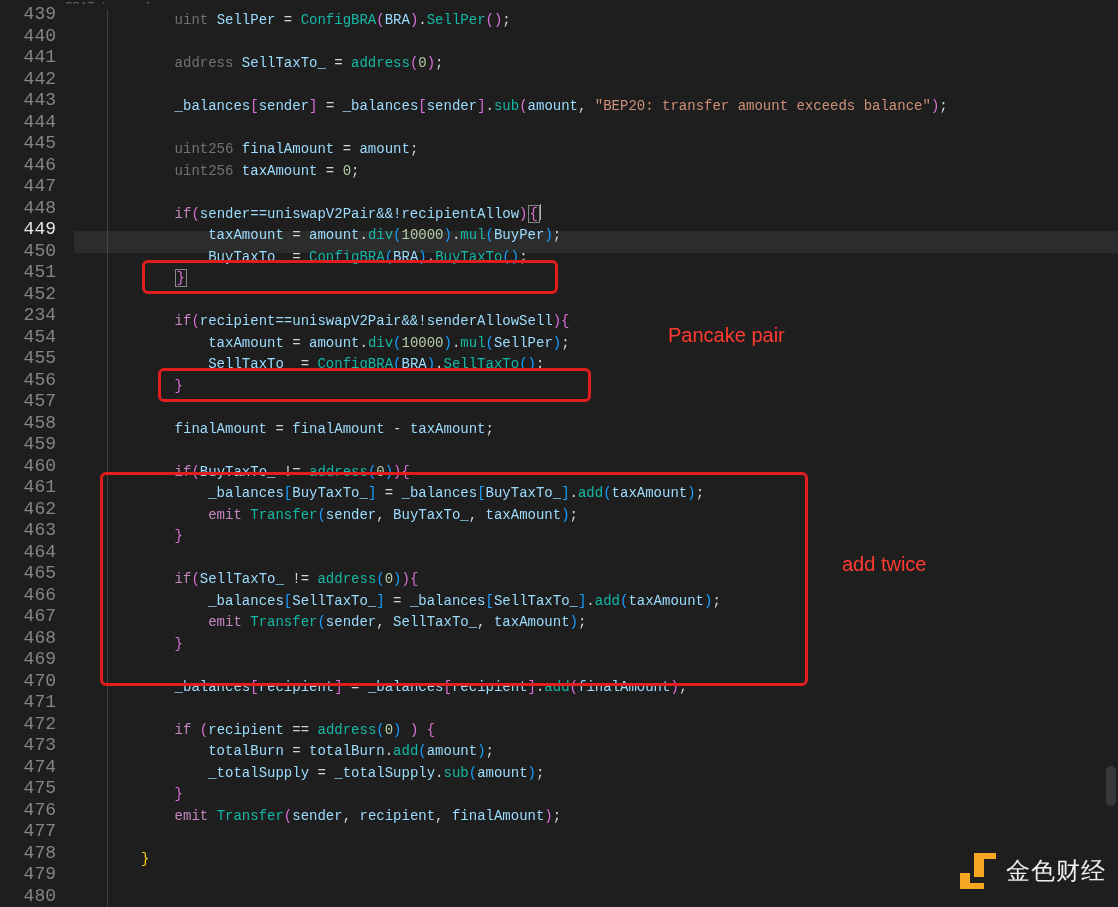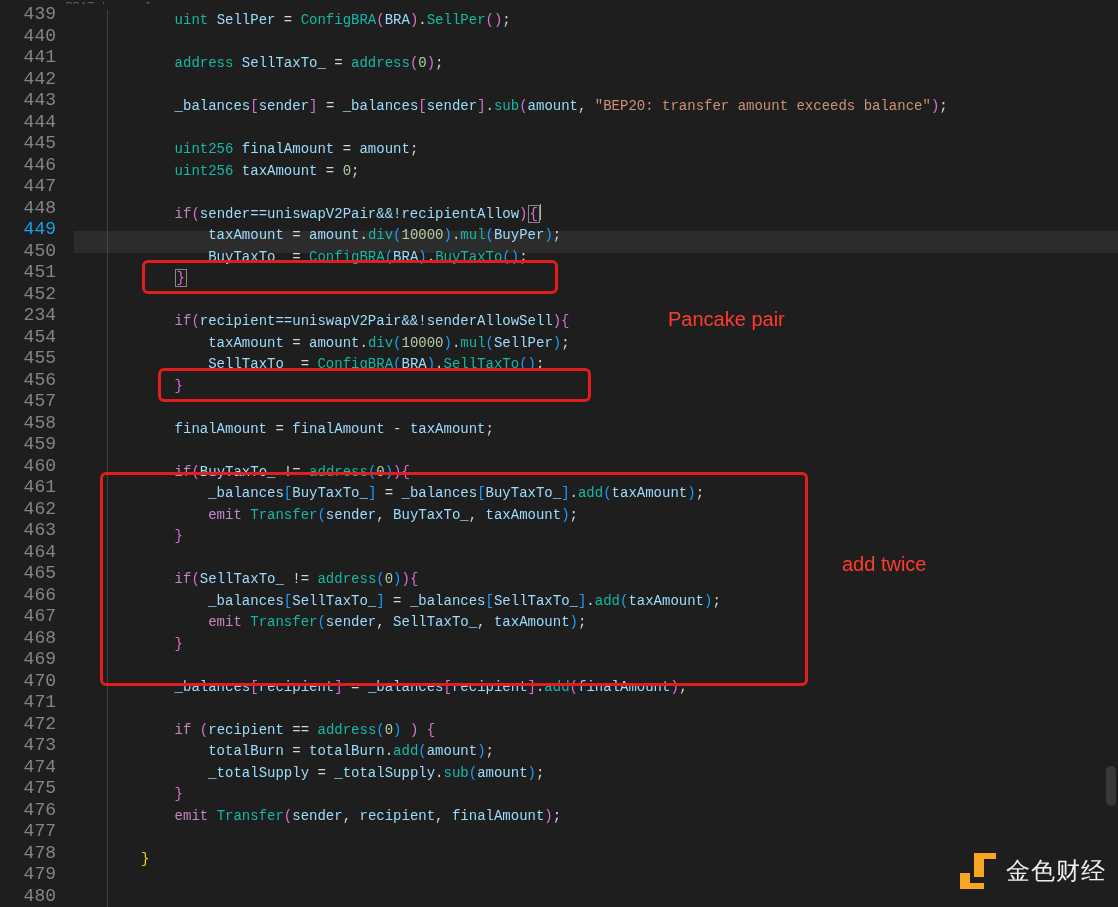--- a/index.html
+++ b/index.html
@@ -52,7 +52,7 @@
   .code .line { padding-left:34px; }
 
   
-  .k   { color:#14b8a6; }     
+  .k   { color:#737373; }     
   .fn  { color:#14b8a6; }     
   .op  { color:#d4d4d4; }     
   .pu  { color:#d4d4d4; }     

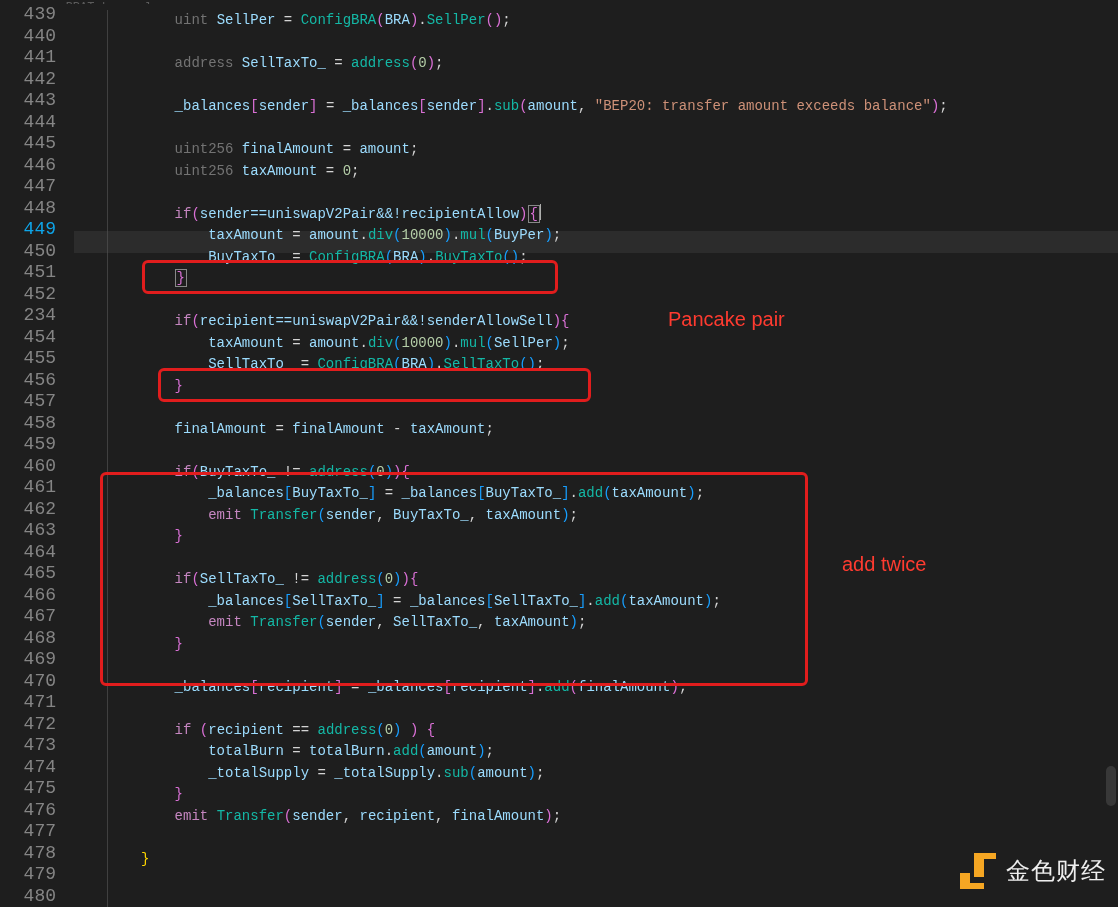--- a/index.html
+++ b/index.html
@@ -32,7 +32,7 @@
     user-select:none;
   }
   .gutter .ln { height:21.5px; }
-  .gutter .active { color:#0ea5e9; }
+  .gutter .active { color:#e5e5e5; }
   .code-scroll {
     flex:1;
     background:#1e1e1e;

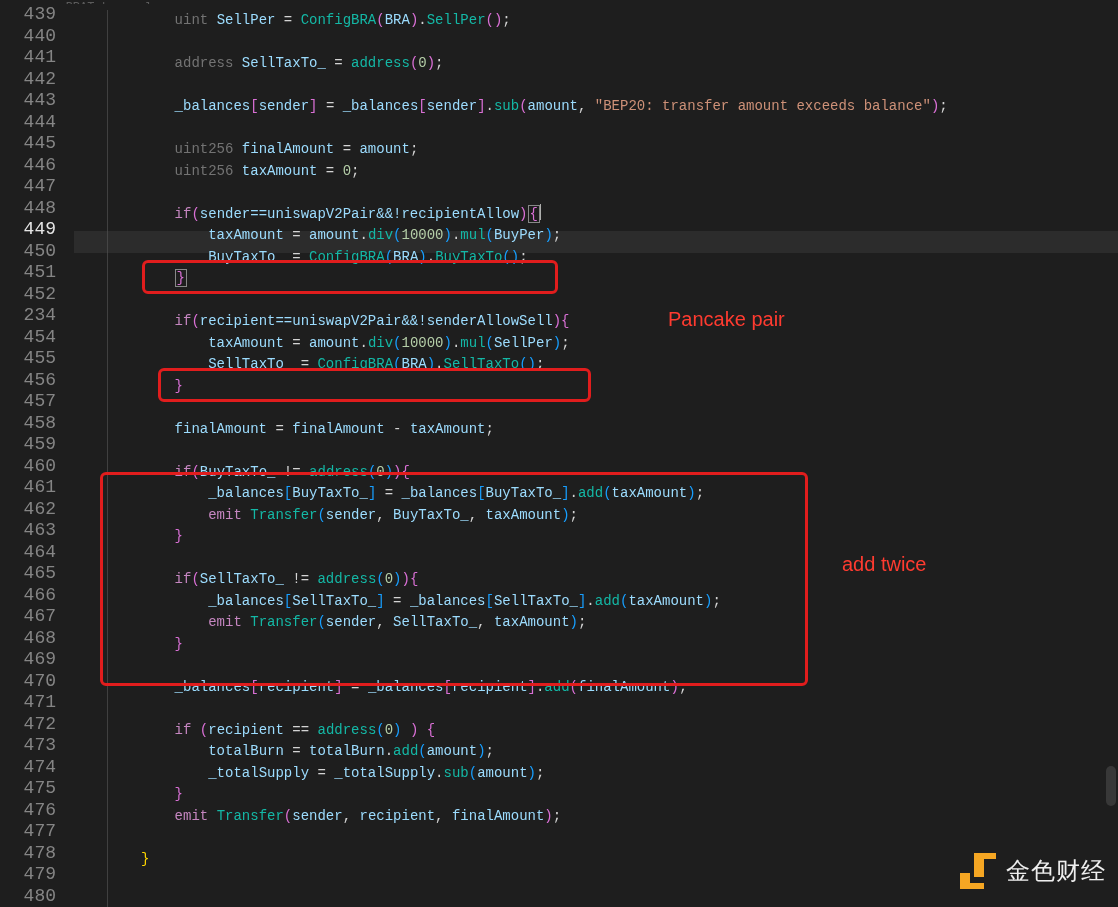--- a/index.html
+++ b/index.html
@@ -221,7 +221,7 @@
     <div class="anno-box" style="left:68px;top:256px;width:416px;height:34px"></div>
     <div class="anno-box" style="left:84px;top:364px;width:433px;height:34px"></div>
     <div class="anno-box" style="left:26px;top:468px;width:708px;height:214px"></div>
-    <div class="anno-label" style="left:594px;top:305px">Pancake pair</div>
+    <div class="anno-label" style="left:594px;top:321px">Pancake pair</div>
     <div class="anno-label" style="left:768px;top:550px">add twice</div>
   </div>
 </div>

